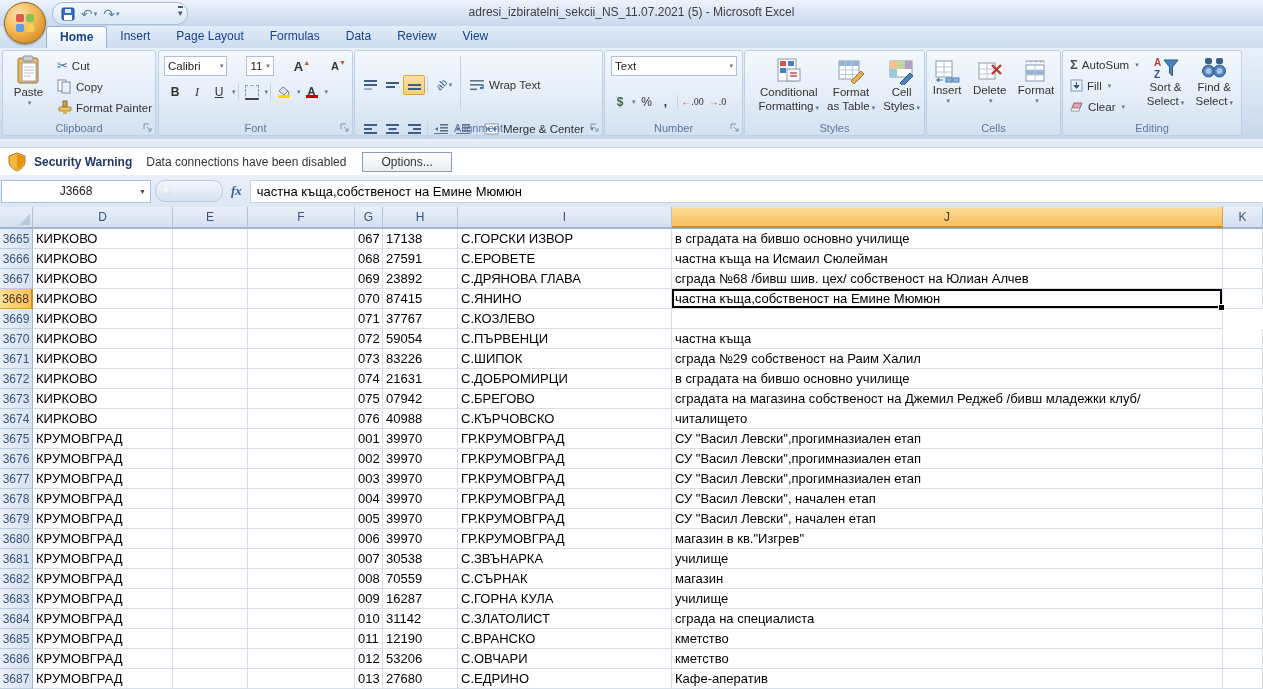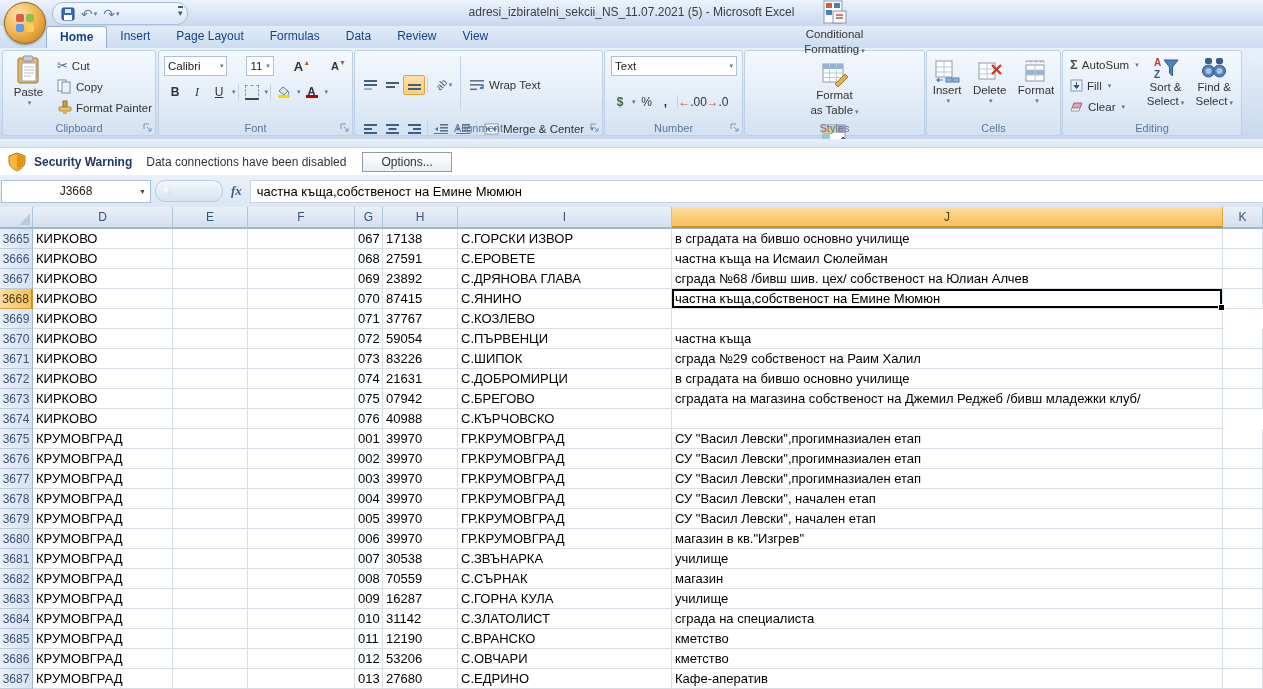--- a/index.html
+++ b/index.html
@@ -402,7 +402,7 @@
   </div>
 
   <div class="rgroup" style="left:744px;width:179px;">
-    <div class="gcontent" style="justify-content:center;padding-top:2px;flex-direction:column;">
+    <div class="gcontent" style="justify-content:flex-end;padding-top:2px;">
       <div class="bigbtn">
         <svg width="28" height="28" viewBox="0 0 28 28">
           <rect x="3" y="2" width="18" height="22" fill="#fff" stroke="#8B99A9"></rect>

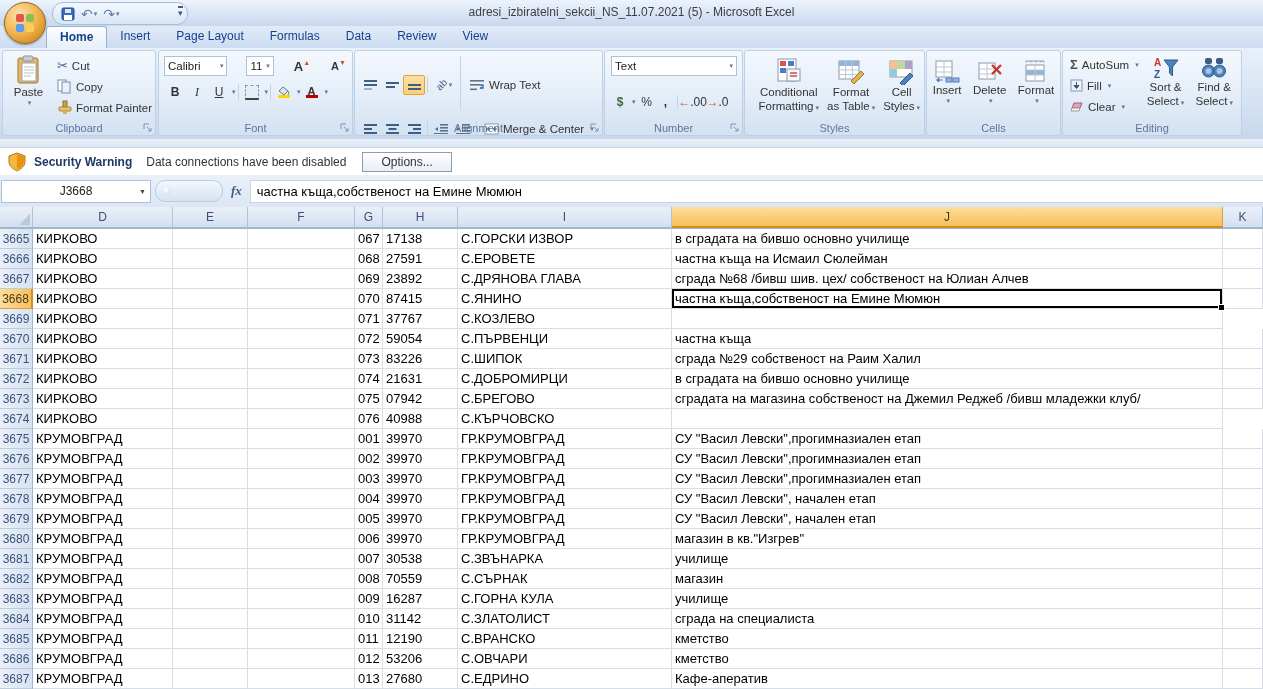--- a/index.html
+++ b/index.html
@@ -60,7 +60,7 @@
   .redbar{display:block;width:12px;height:3px;background:#C00000;margin-top:-1px;}
   .yellowbar{display:block;width:12px;height:3px;background:#FFD800;margin-top:-1px;}
   .sigma{font-size:13px;font-weight:bold;color:#4F4F4F;}
-  .tinytxt{font-size:12px;color:#333;line-height:1;}
+  .tinytxt{font-size:10px;color:#333;line-height:1;font-family:Liberation Serif, serif;}
 
   
   #gapstrip{top:139px;height:8px;background:linear-gradient(#E9F0F9,#DCE7F4);}

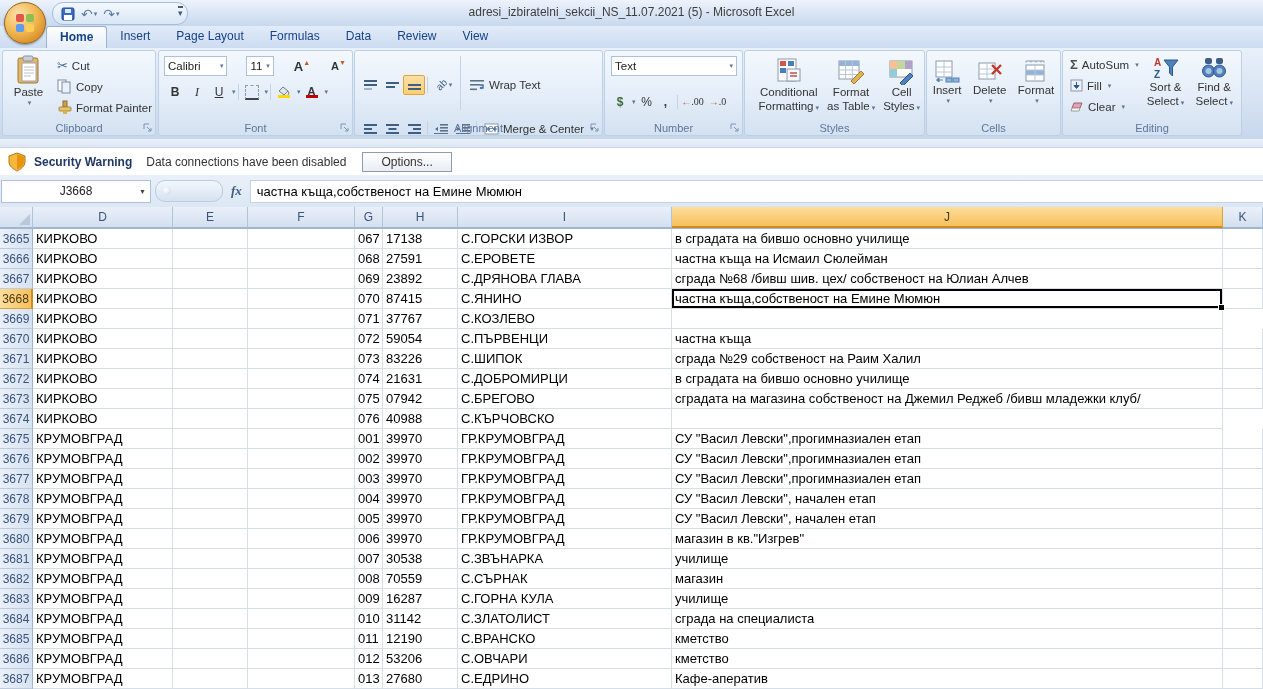--- a/index.html
+++ b/index.html
@@ -673,6 +673,7 @@
         <div class="cell col-G">076</div>
         <div class="cell col-H">40988</div>
         <div class="cell col-I">С.КЪРЧОВСКО</div>
+        <div class="cell col-J">читалището</div>
         <div class="cell col-K"></div>
       </div>
       <div class="grid-row">

